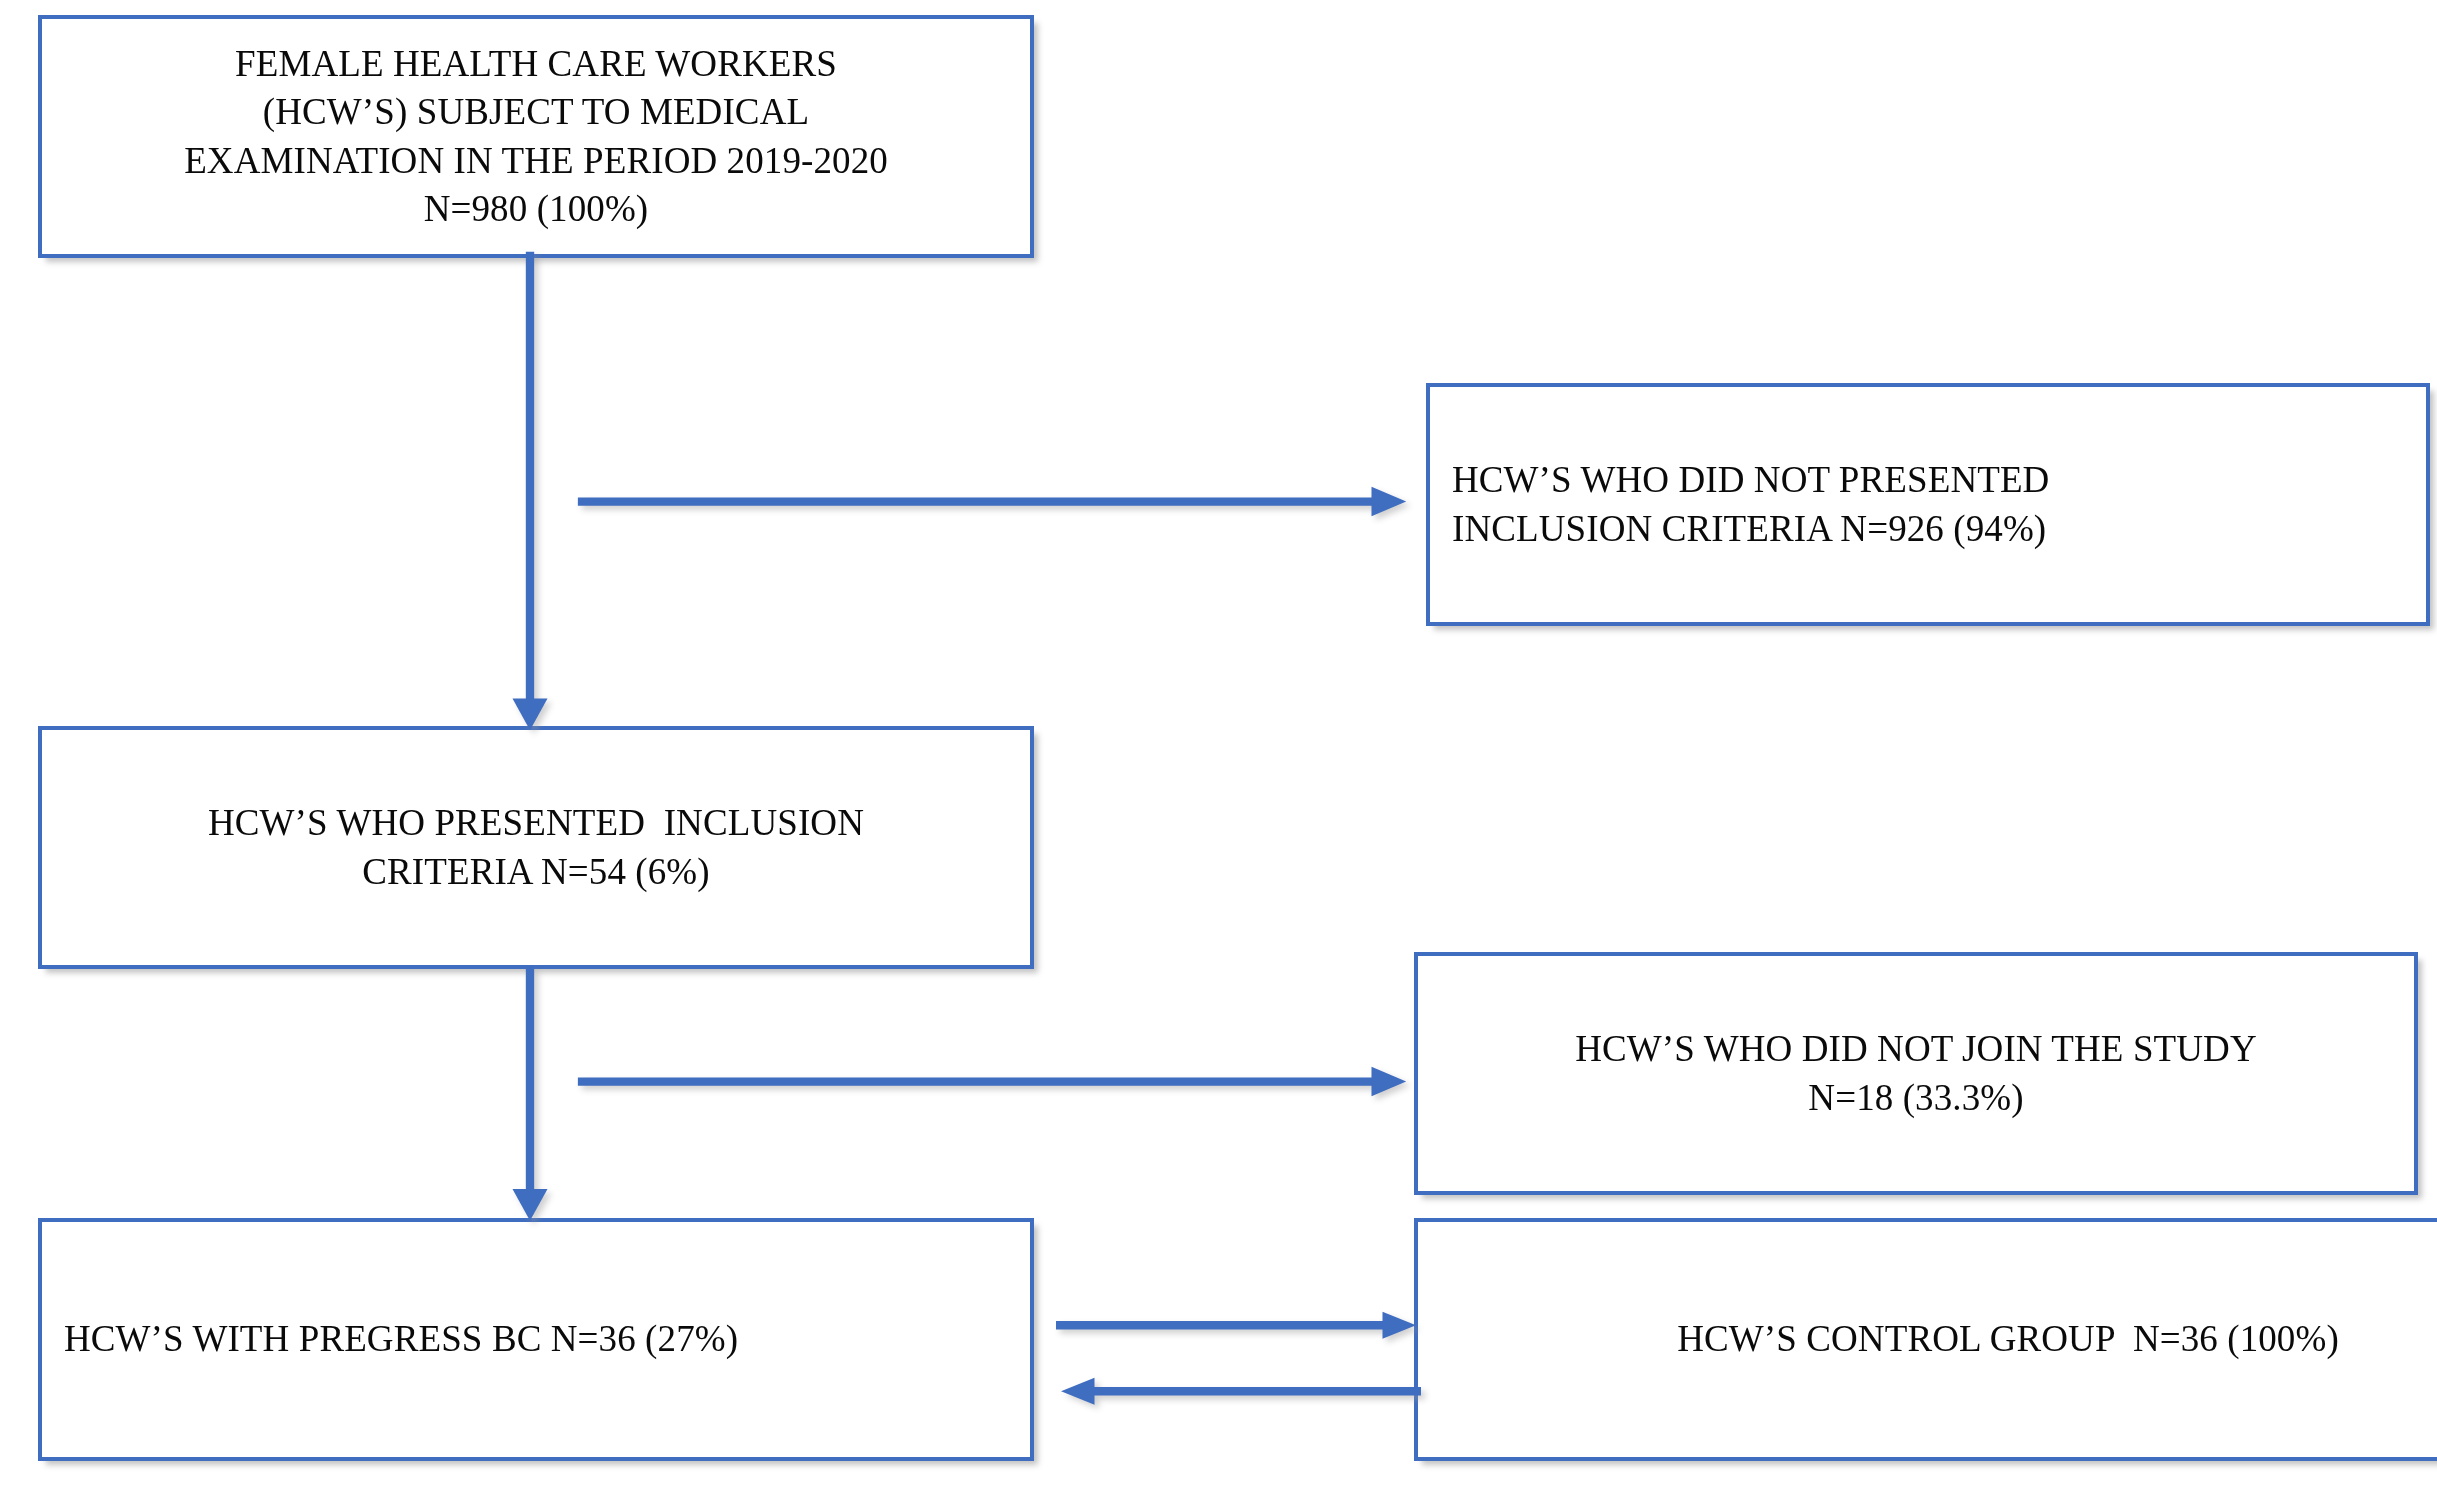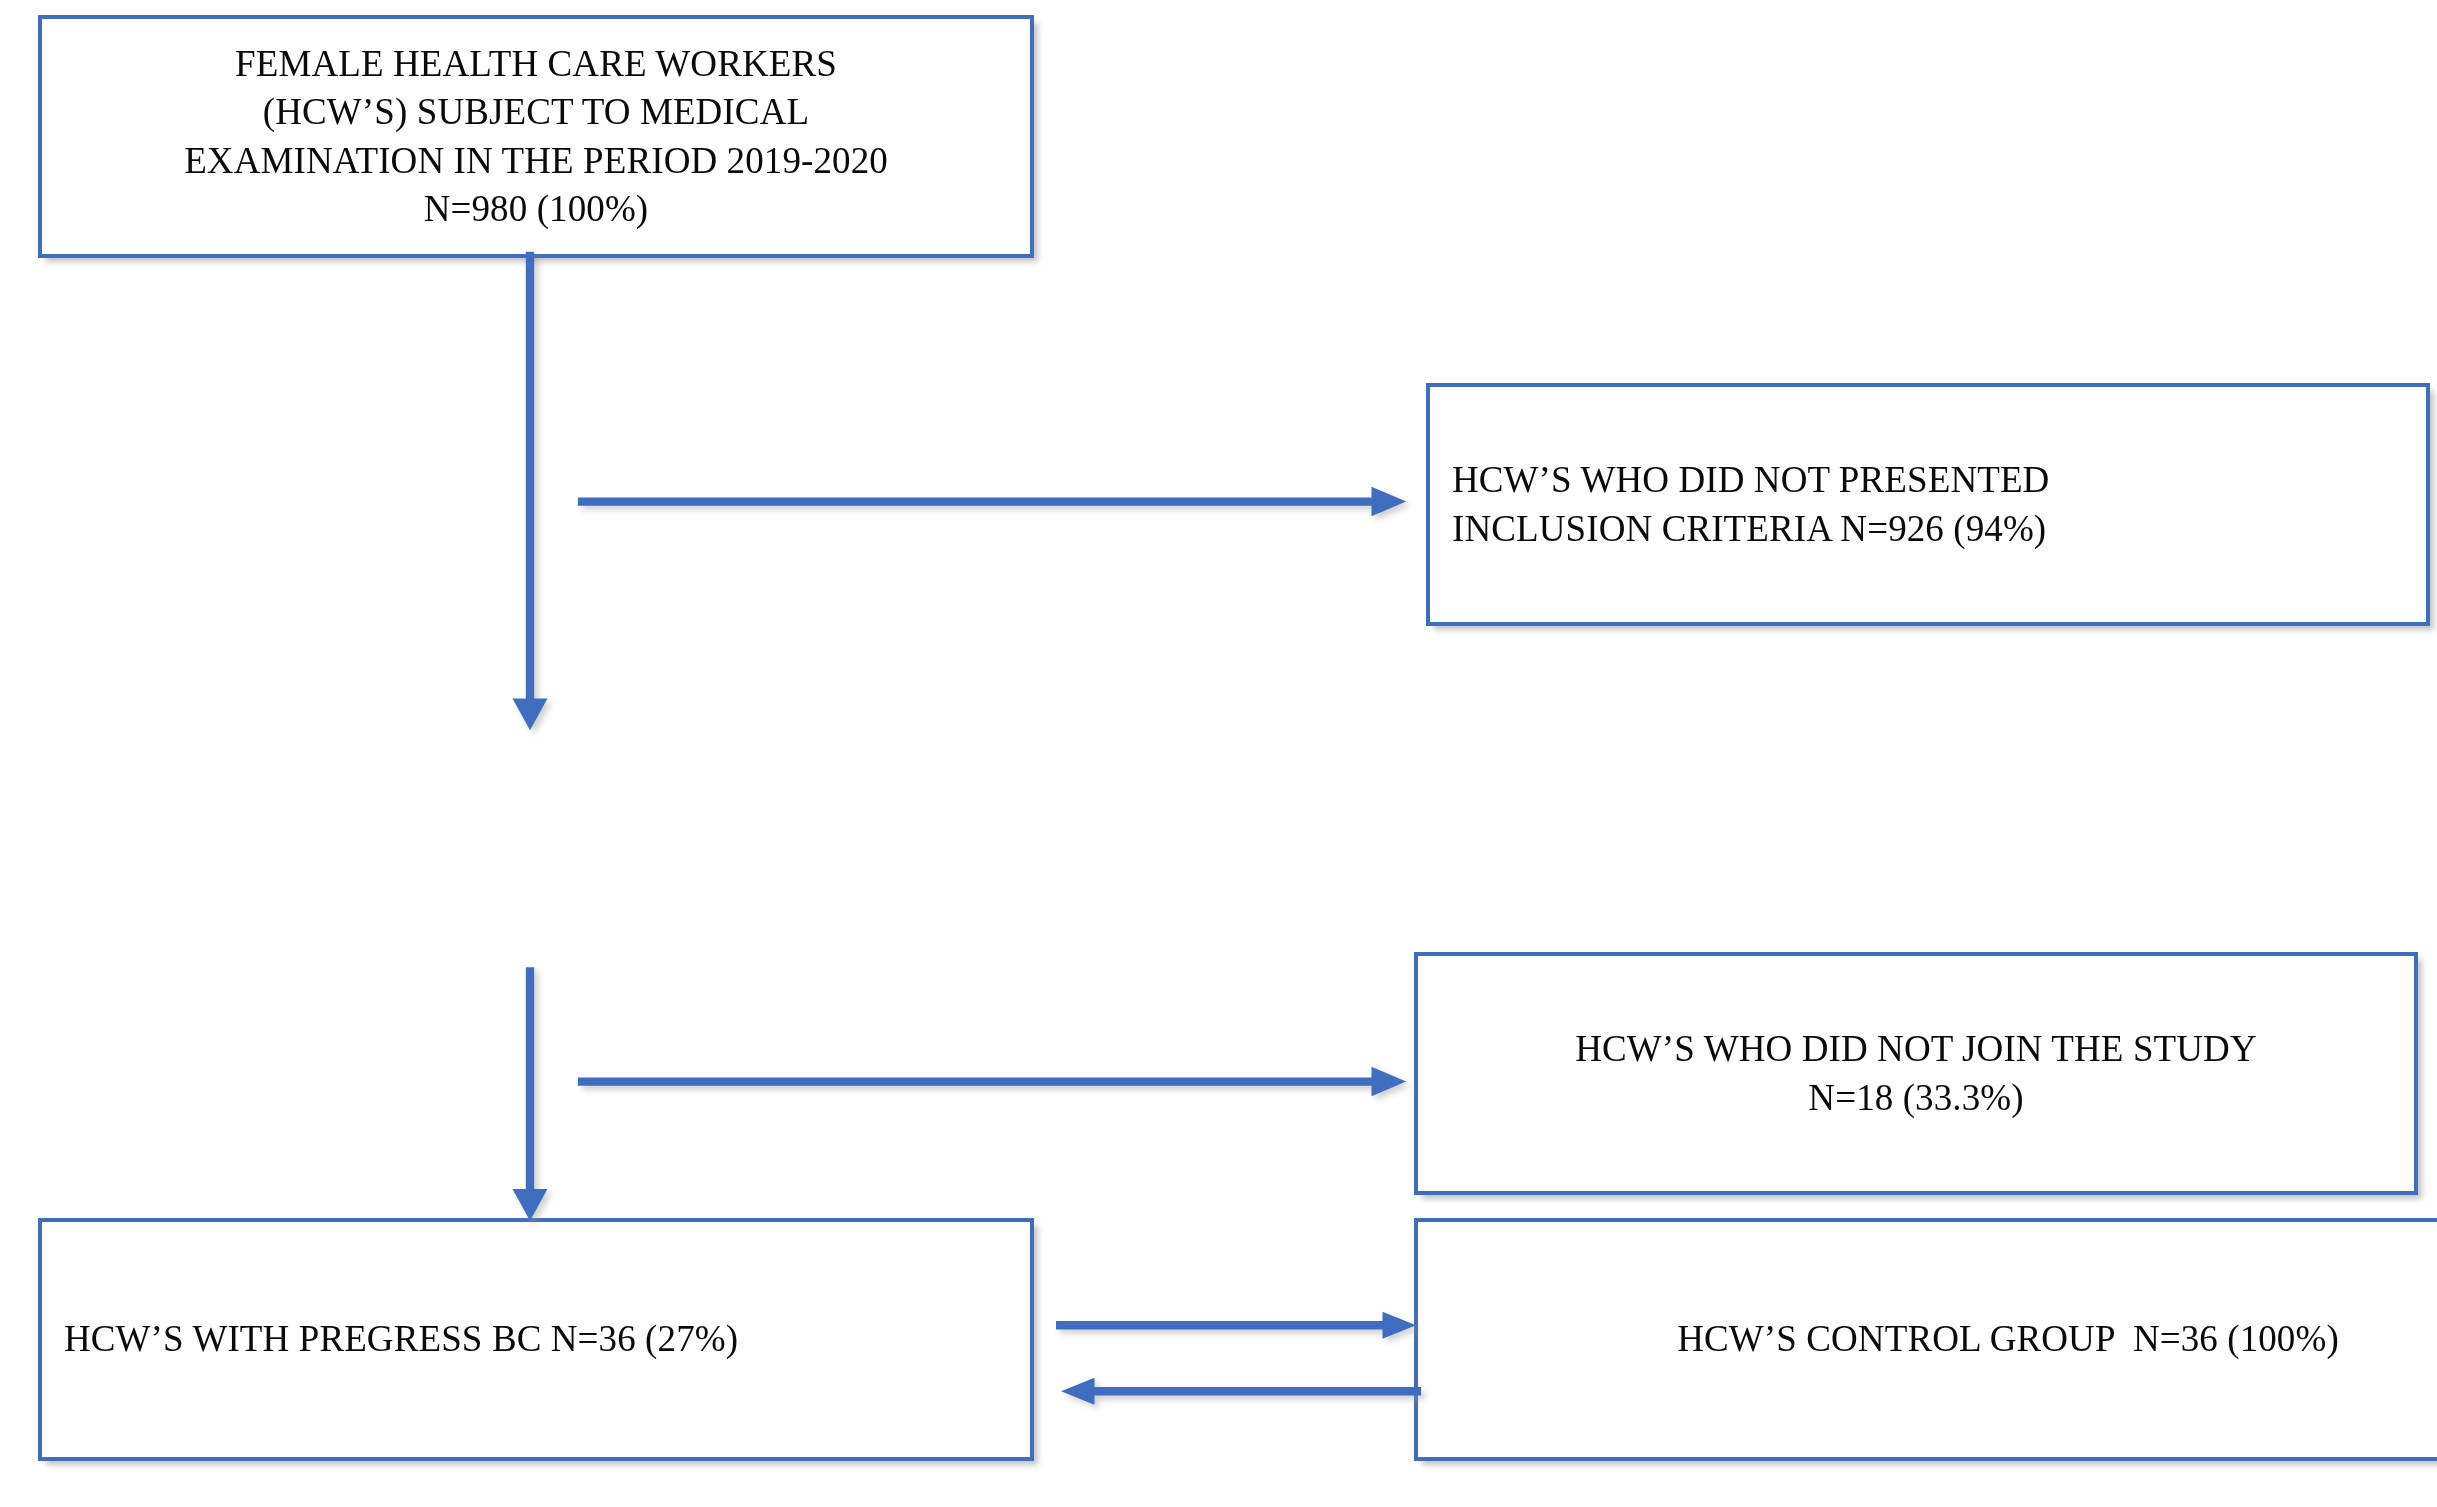--- a/index.html
+++ b/index.html
@@ -80,6 +80,10 @@
 INCLUSION CRITERIA N=926 (94%)</div>
   </div>
 
+  <div class="flowbox" id="box-included">
+    <div class="boxtext center-text">HCW’S WHO PRESENTED  INCLUSION
+CRITERIA N=54 (6%)</div>
+  </div>
 
   <div class="flowbox" id="box-notjoined">
     <div class="boxtext center-text">HCW’S WHO DID NOT JOIN THE STUDY

